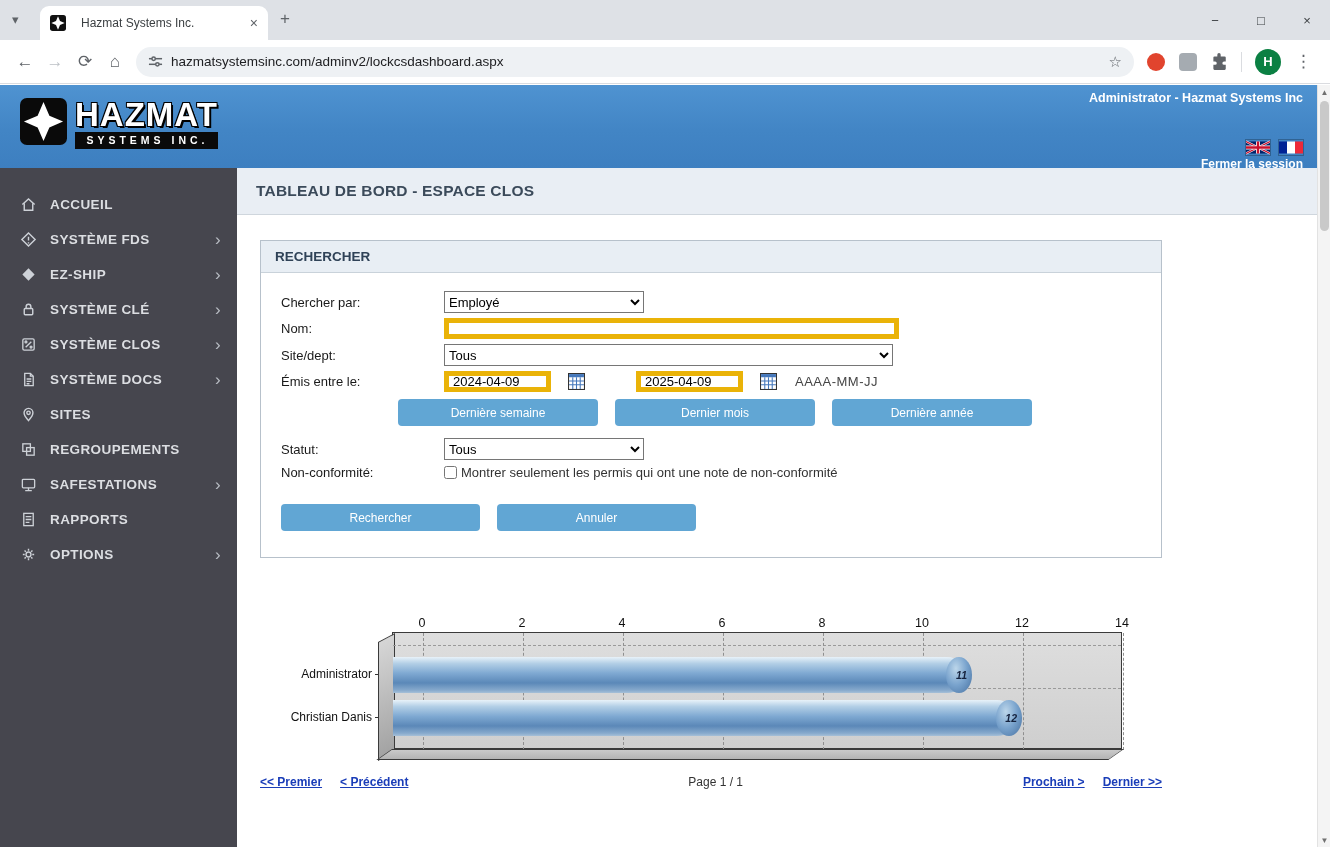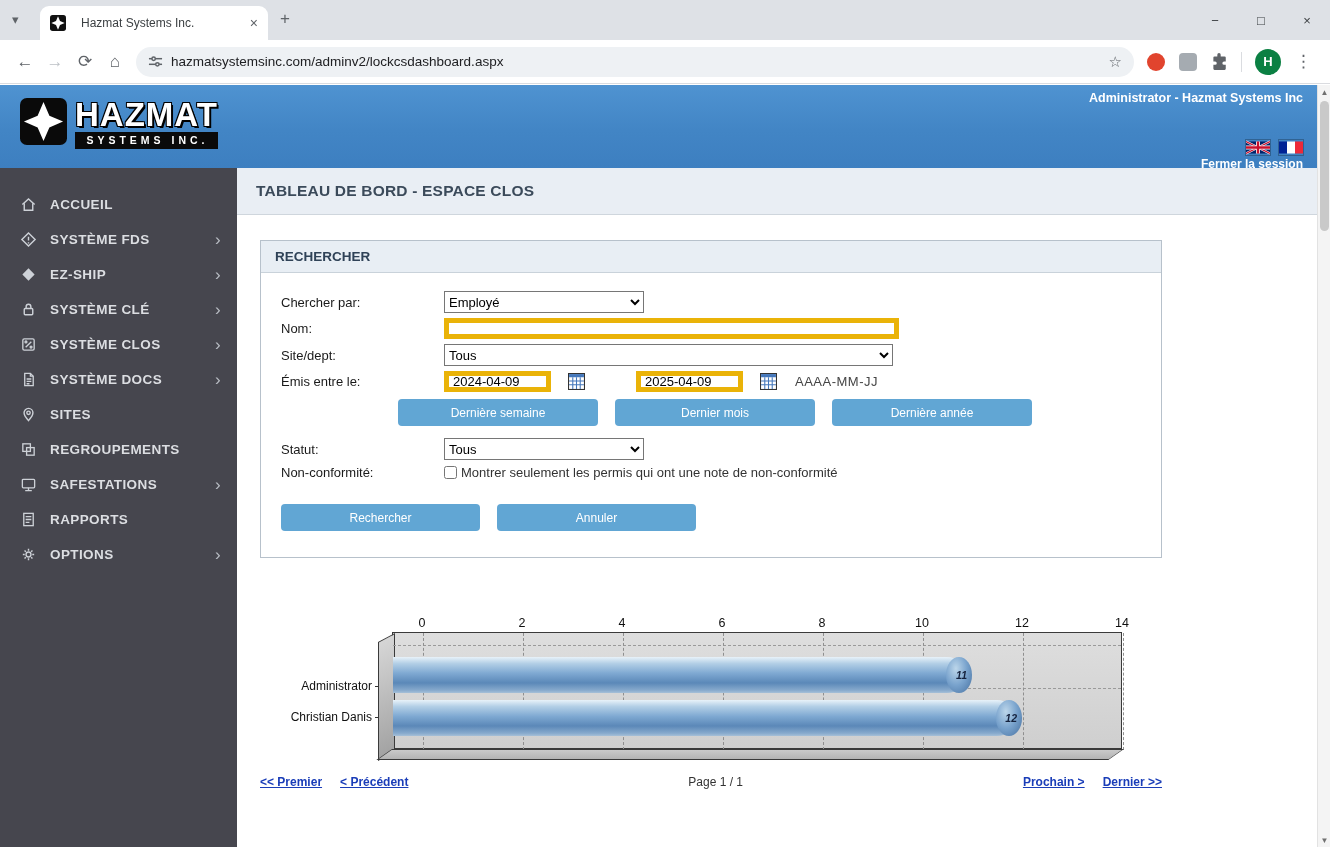--- a/index.html
+++ b/index.html
@@ -356,7 +356,7 @@
 
     <div class="chart-section">
       <div class="chart-labels">
-          <div class="cat-label" style="top: 35px; margin-top: 12px;">Administrator</div>
+          <div class="cat-label" style="top: 35px;">Administrator</div>
           <div class="cat-label" style="top: 78px;">Christian Danis</div>
         </div>
       <div class="chart-ticks">

